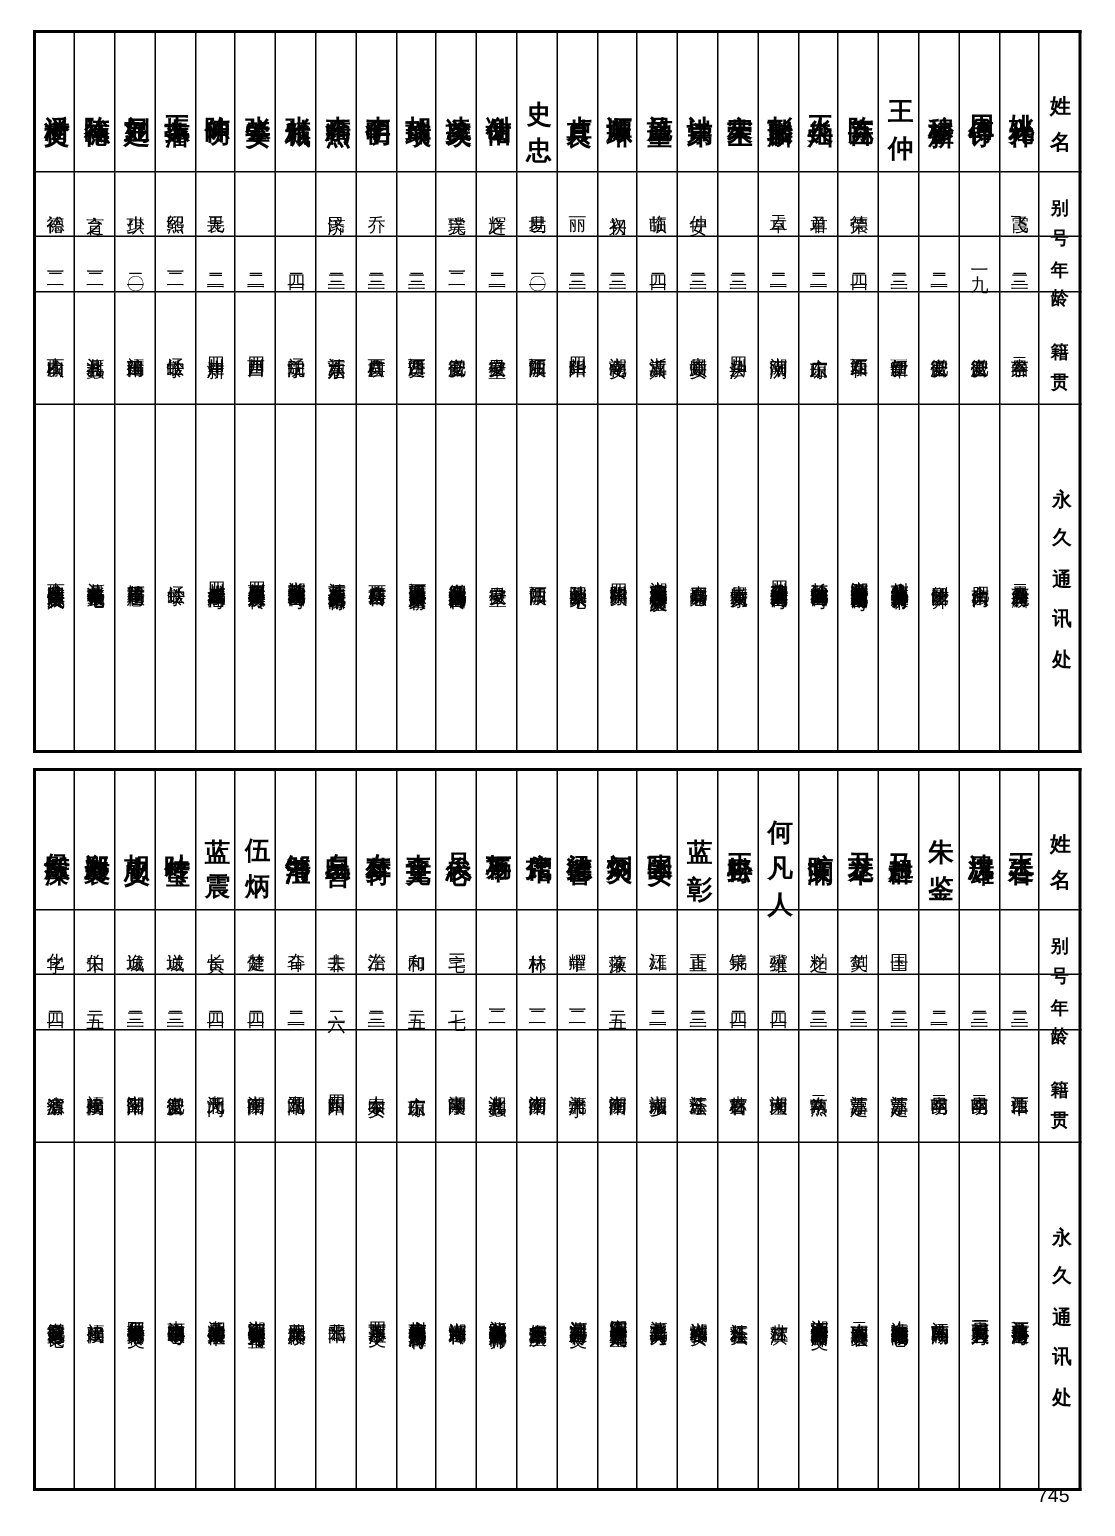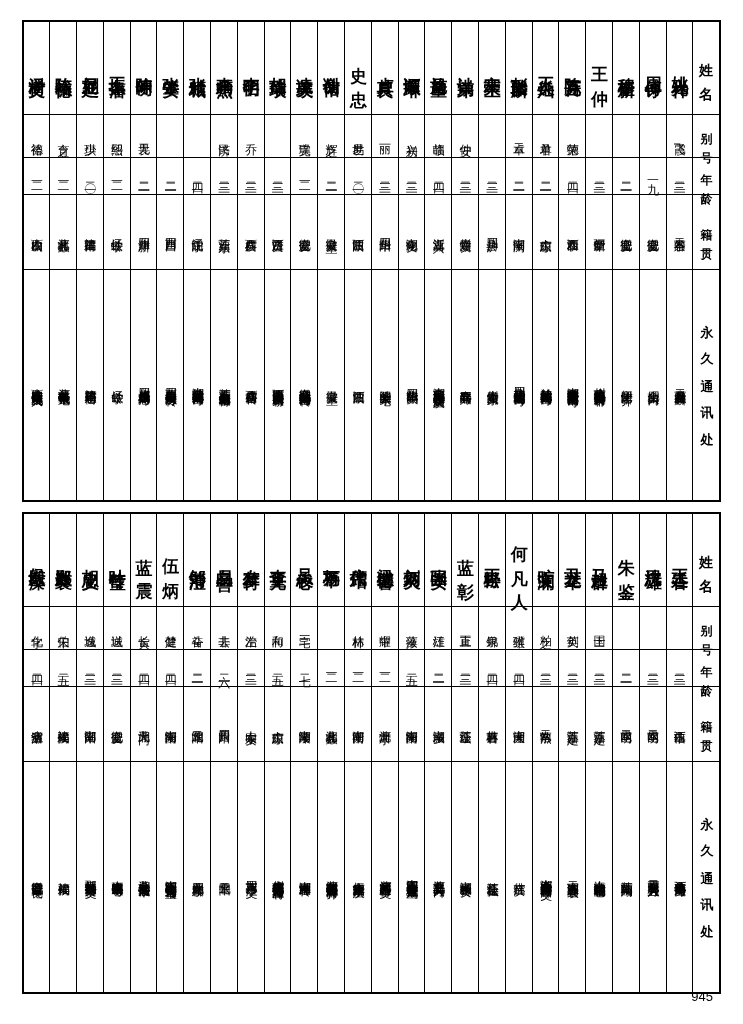--- a/index.html
+++ b/index.html
@@ -389,7 +389,7 @@
     </tbody>
   </table>
 
-  <div class="page-number">945</div>
+  <div class="page-number">745</div>
 </div>
 
 </body></html>

